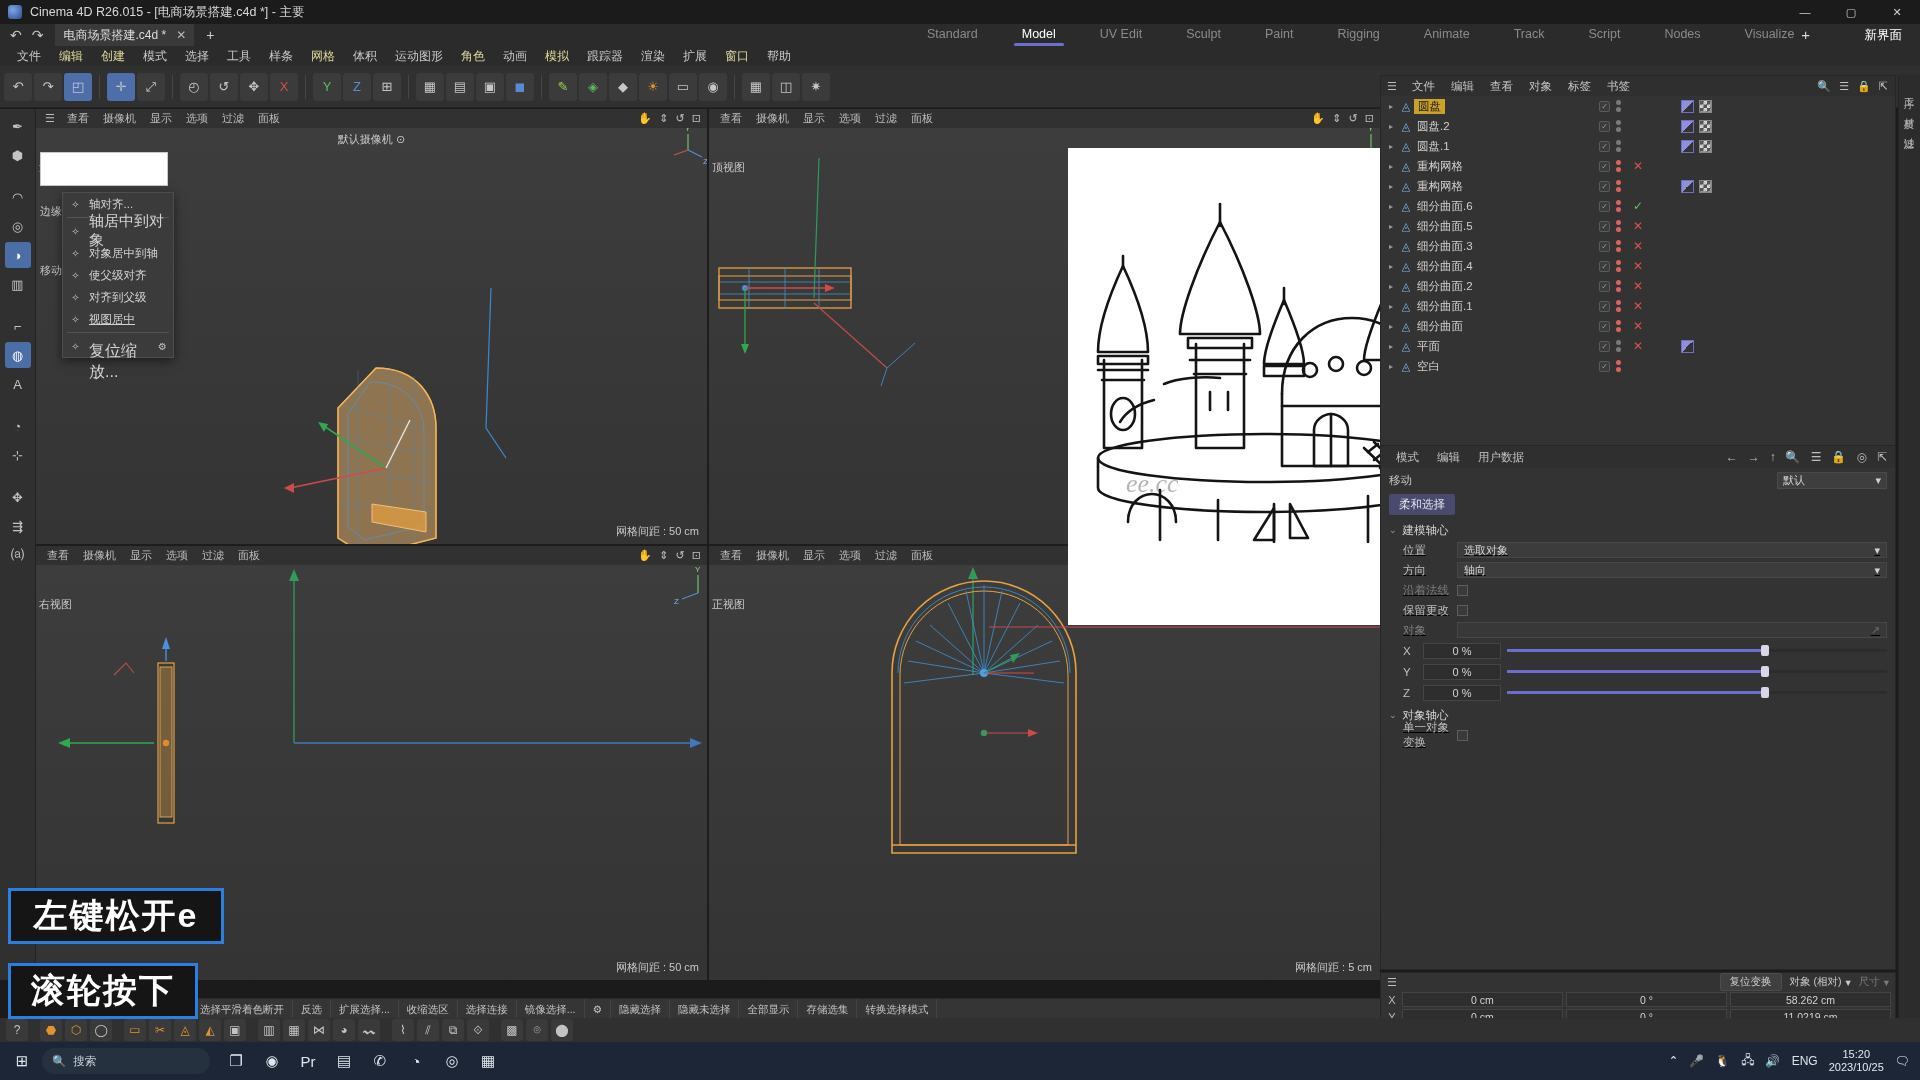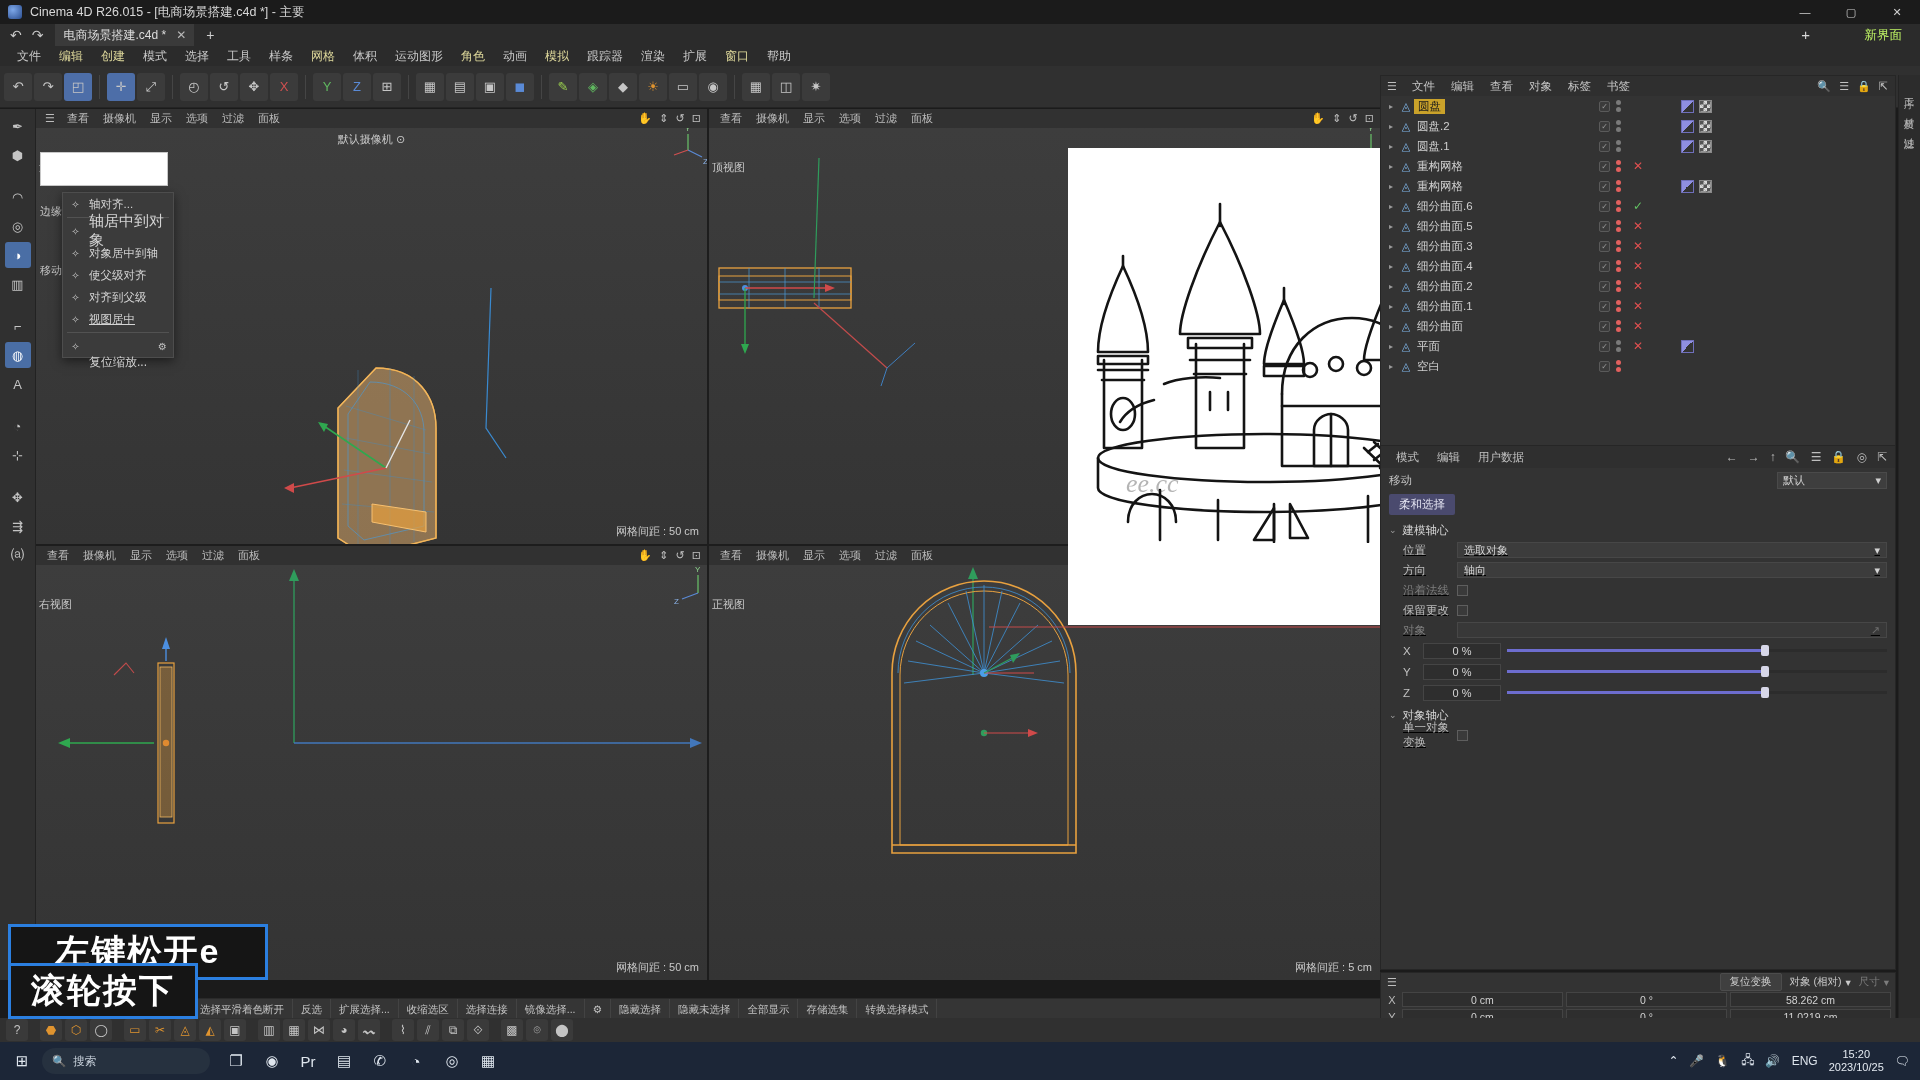--- a/index.html
+++ b/index.html
@@ -236,6 +236,19 @@
     <span class="x">✕</span>
   </div>
   <div class="plustab">+</div>
+  <div class="layouttabs" id="layouttabs">
+      <div class="ltab">Standard</div>
+      <div class="ltab active">Model</div>
+      <div class="ltab">UV Edit</div>
+      <div class="ltab">Sculpt</div>
+      <div class="ltab">Paint</div>
+      <div class="ltab">Rigging</div>
+      <div class="ltab">Animate</div>
+      <div class="ltab">Track</div>
+      <div class="ltab">Script</div>
+      <div class="ltab">Nodes</div>
+      <div class="ltab">Visualize</div>
+    </div>
   <div class="plusbig">+</div>
   <div class="newface">新界面</div>
 </div>

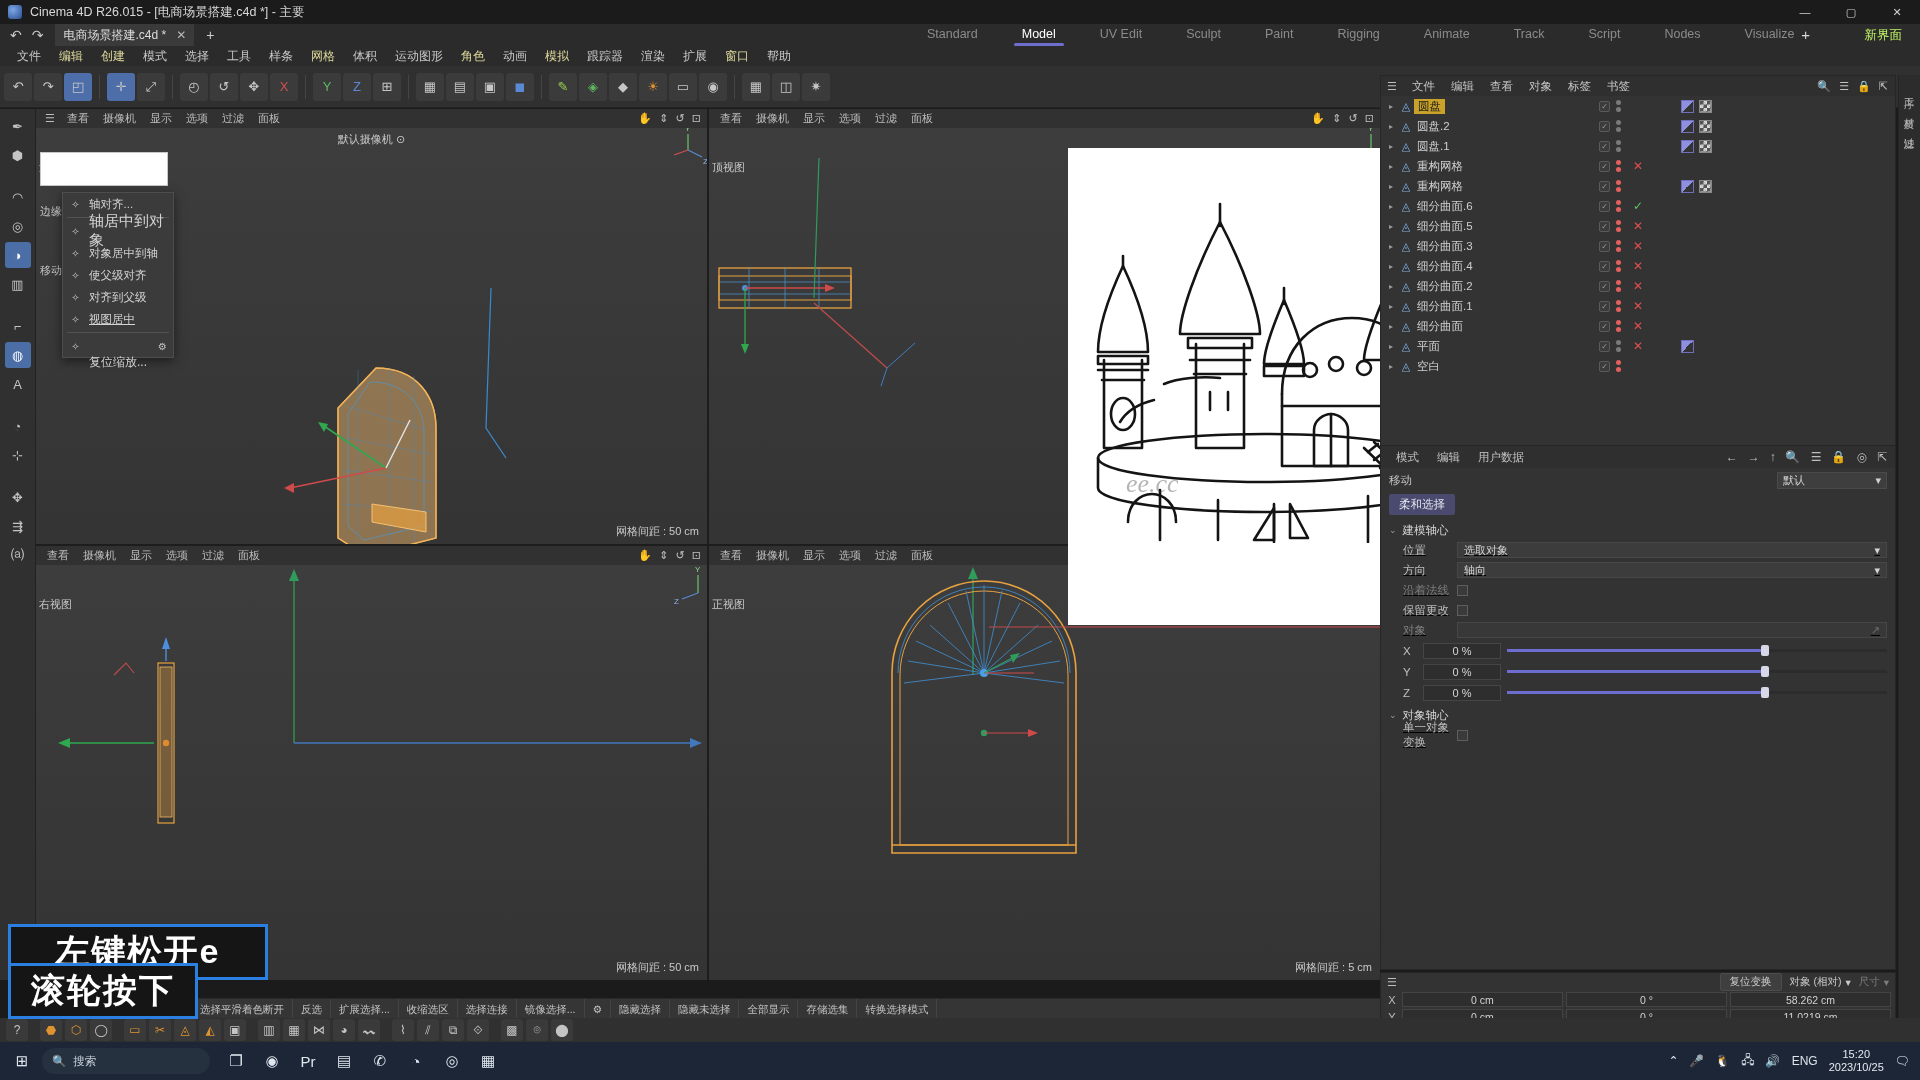--- a/index.html
+++ b/index.html
@@ -33,7 +33,7 @@
   .ltab.active { color:#ffffff; }
   .ltab.active:after { content:""; position:absolute; left:14px; right:14px; bottom:0;
     height:3px; background:#6e6ecd; border-radius:2px; }
-  .newface { position:absolute; right:18px; top:3px; color:#bef264; font-size:12.5px;text-align:right; }
+  .newface { position:absolute; right:18px; top:3px; color:#ffffff; font-size:12.5px;text-align:right; }
   .plusbig { position:absolute; right:110px; top:2px; color:#d8d8d8; font-size:15px; }
 
   

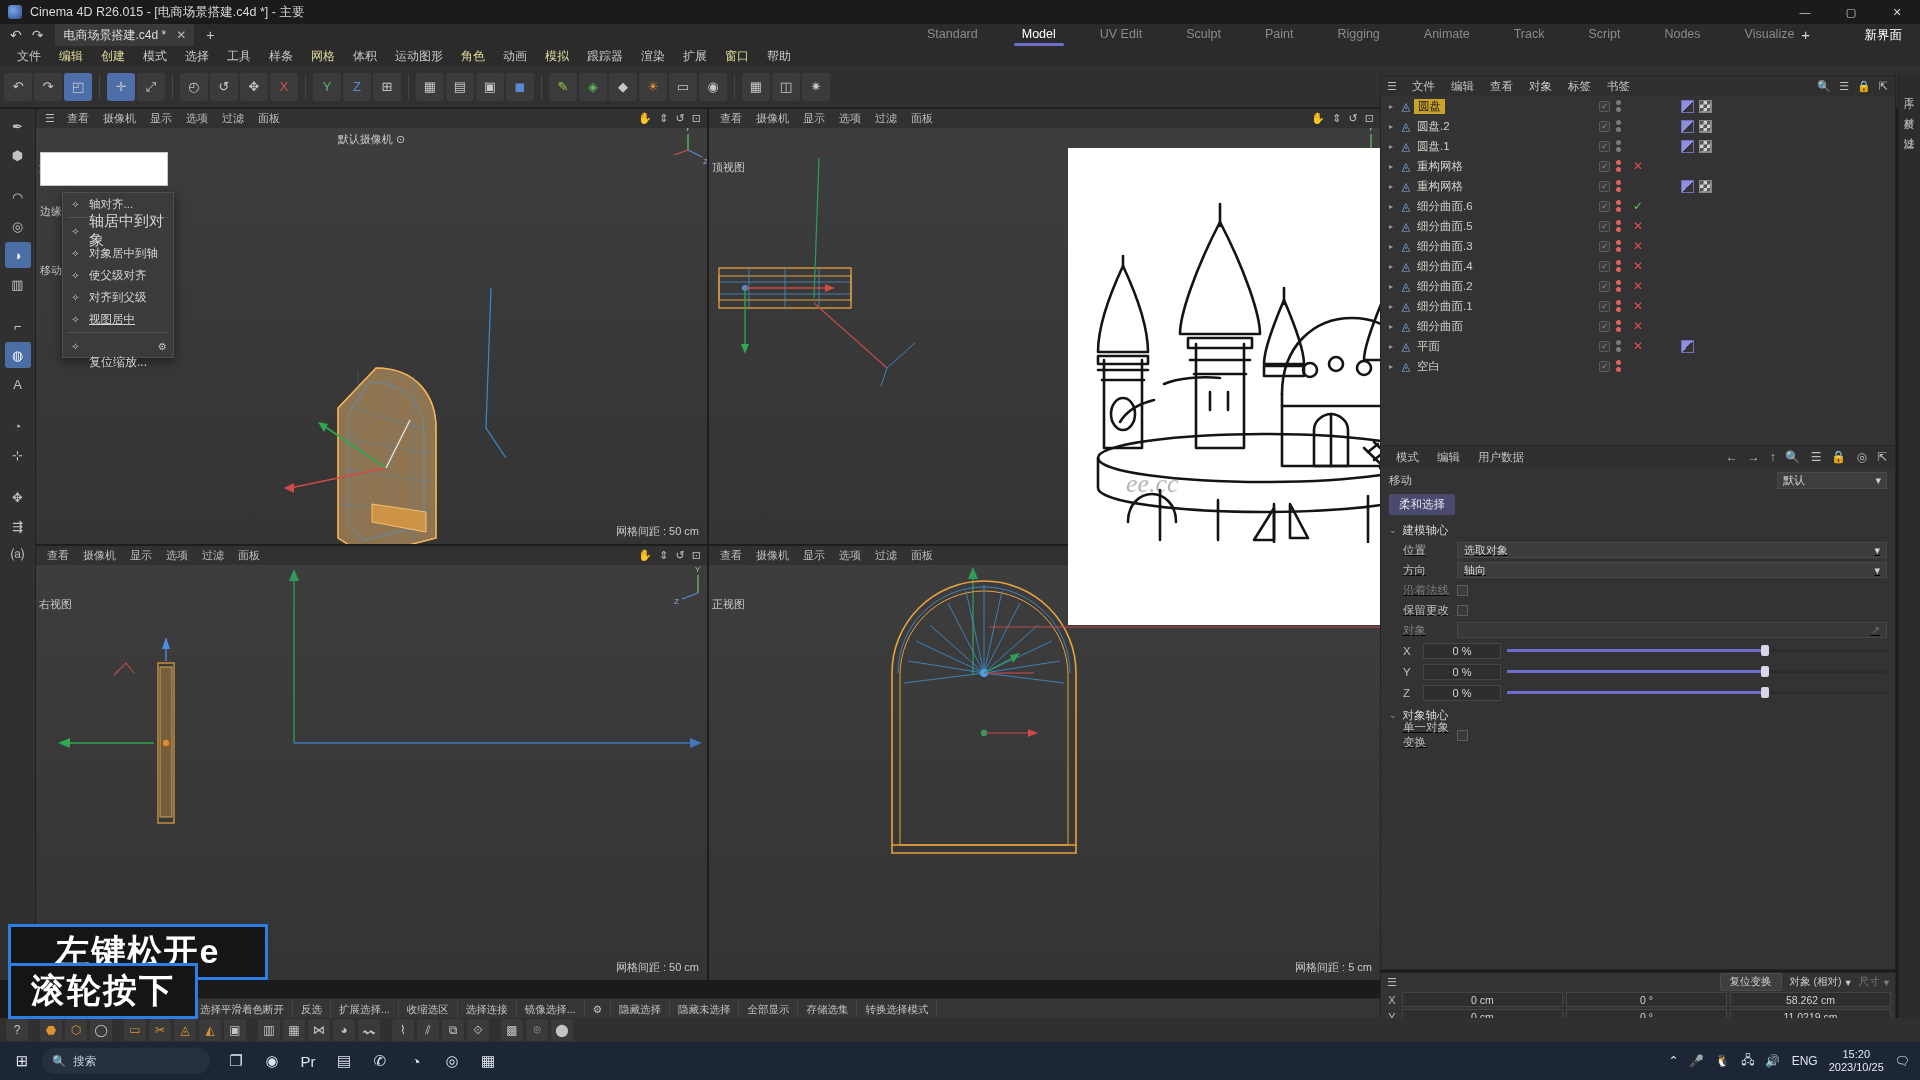--- a/index.html
+++ b/index.html
@@ -581,7 +581,7 @@
     <div style="height: 1px; background: rgb(82, 82, 82); margin: 2px 4px;"></div>
     <div style="display: flex; align-items: center; height: 22px; padding: 0px 6px; gap: 7px;">
       <span style="width: 13px; color: rgb(189, 189, 189); font-size: 10px; text-align: center;">✧</span>
-      <span style="font-size: 12px; color: rgb(212, 212, 212); flex: 1 1 0%; margin-top: 32px;">复位缩放...</span>
+      <span style="font-size: 16px; color: rgb(212, 212, 212); flex: 1 1 0%; margin-top: 32px;">复位缩放...</span>
       <span style="font-size: 10px; color: rgb(192, 192, 192);">⚙</span>
     </div>
   </div>

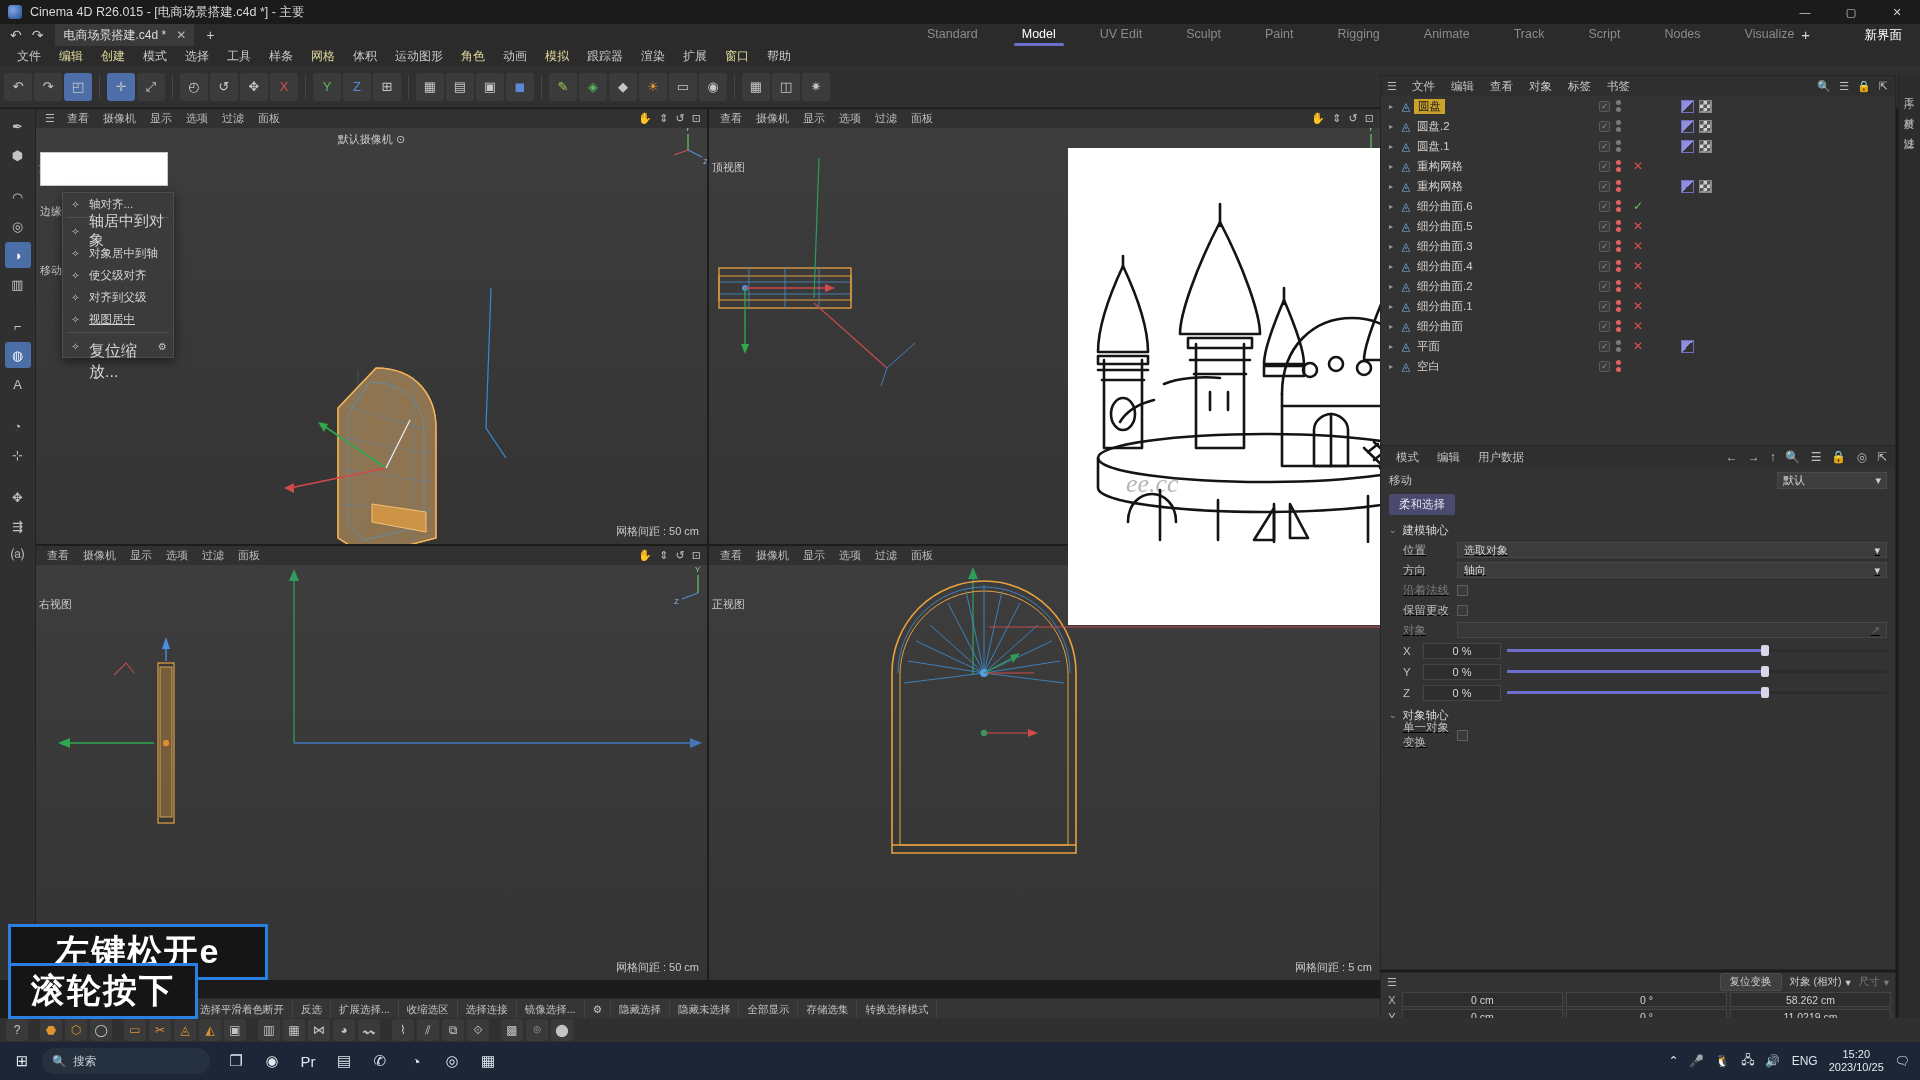--- a/index.html
+++ b/index.html
@@ -190,7 +190,7 @@
   .callout { position:absolute; border:3px solid #2b7fe0; background:#151515;
     color:#ffffff; display:flex; align-items:center; justify-content:center;
     font-size:34px; font-weight:bold; letter-spacing:2px; }
-  .callout.one { left:8px; top:924px; width:260px; height:56px; }
+  .callout.one { left:8px; top:888px; width:216px; height:56px; }
   .callout.two { left:8px; top:963px; width:190px; height:56px; }
 
   

